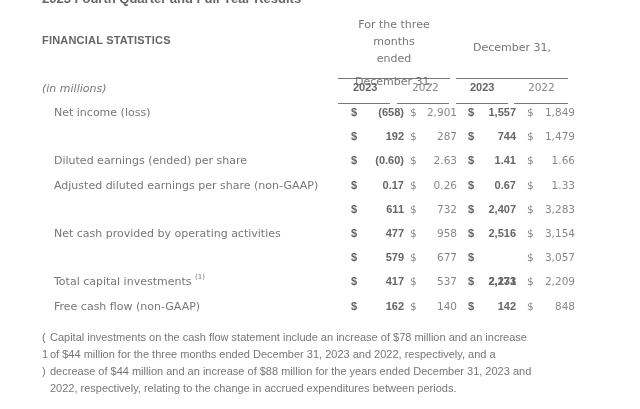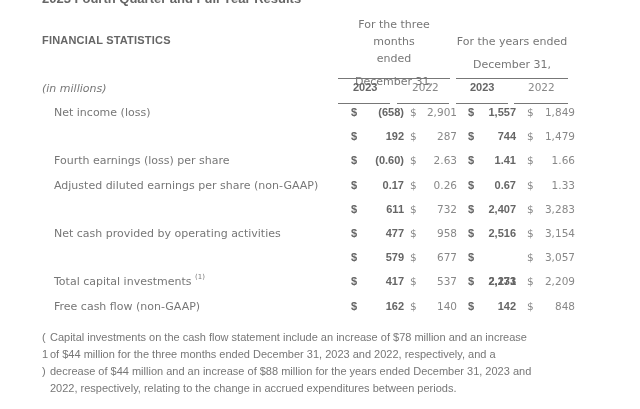--- a/index.html
+++ b/index.html
@@ -41,7 +41,6 @@
   <span class="dec">December 31,</span>
 </div>
 <div class="hdr hdr-y">
-  <span>For the years ended</span>
   <span class="dec">December 31,</span>
 </div>
 

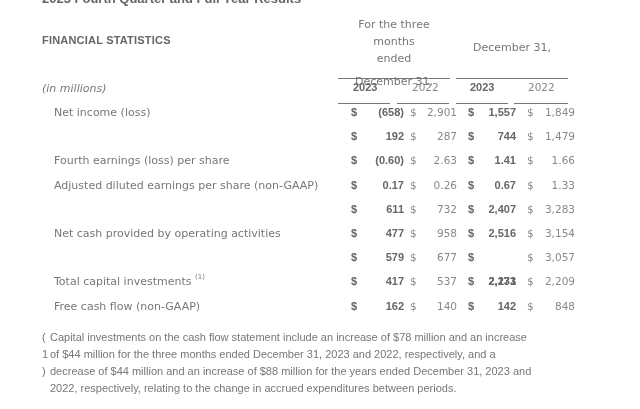--- a/index.html
+++ b/index.html
@@ -80,7 +80,7 @@
     <span class="cell val l" style="left:522px; width:41px;">1,479</span>
     </div>
     <div class="row" style="top: 154.4px;">
-    <span class="label"><span>Fourth earnings (loss) per share</span></span>
+    <span class="label"><span>Diluted earnings (ended) per share</span></span>
     <span class="cell cur b" style="left:339px;">$</span>
     <span class="cell val b" style="left:350px; width:42px;">(0.60)</span>
     <span class="cell cur l" style="left:398px;">$</span>

